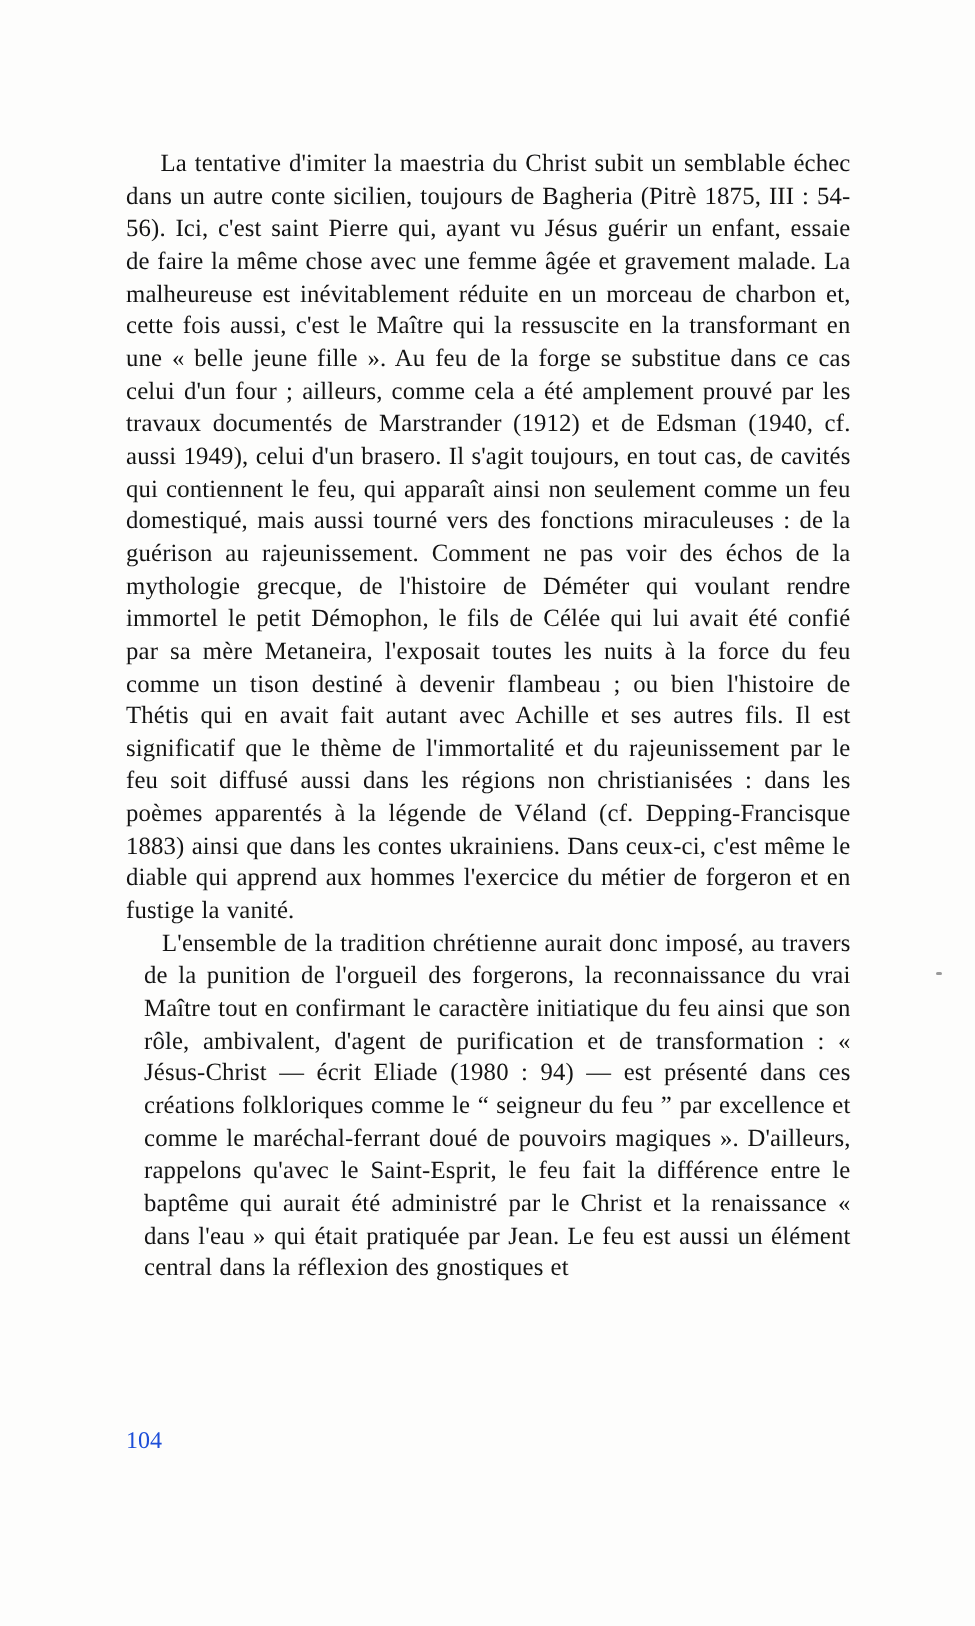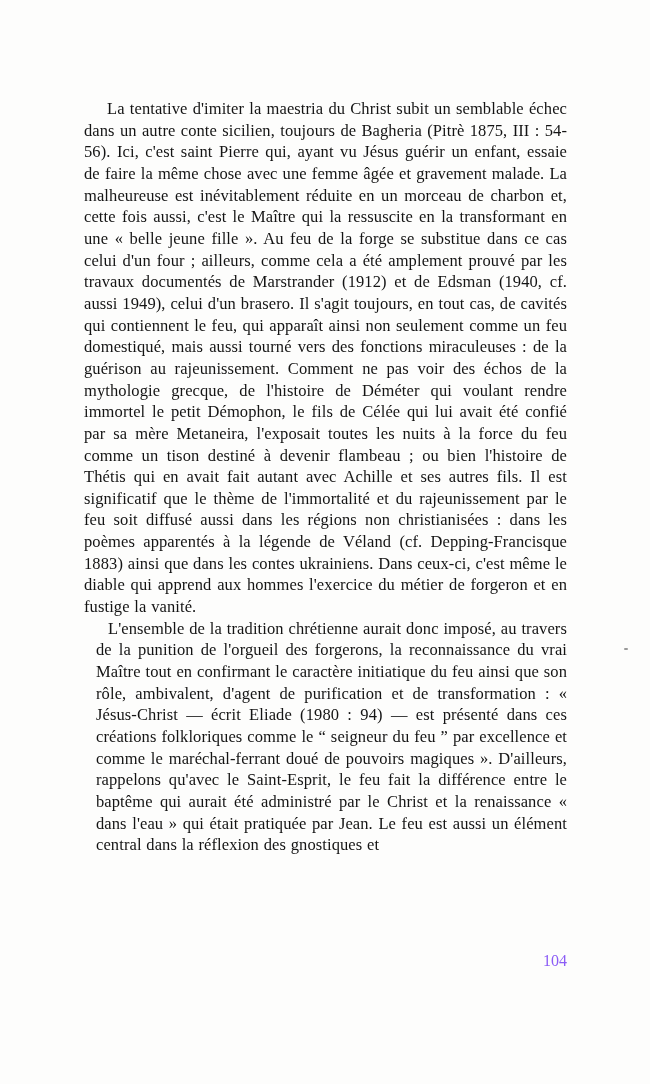--- a/index.html
+++ b/index.html
@@ -40,9 +40,9 @@
     left: 84px;
     width: 483px;
     top: 952px;
-    text-align: right;
+    text-align: left;
     font-size: 16px;
-    color: #8b5cf6;
+    color: #1d4ed8;
   }
   .scan-artifact {
     position: absolute;

